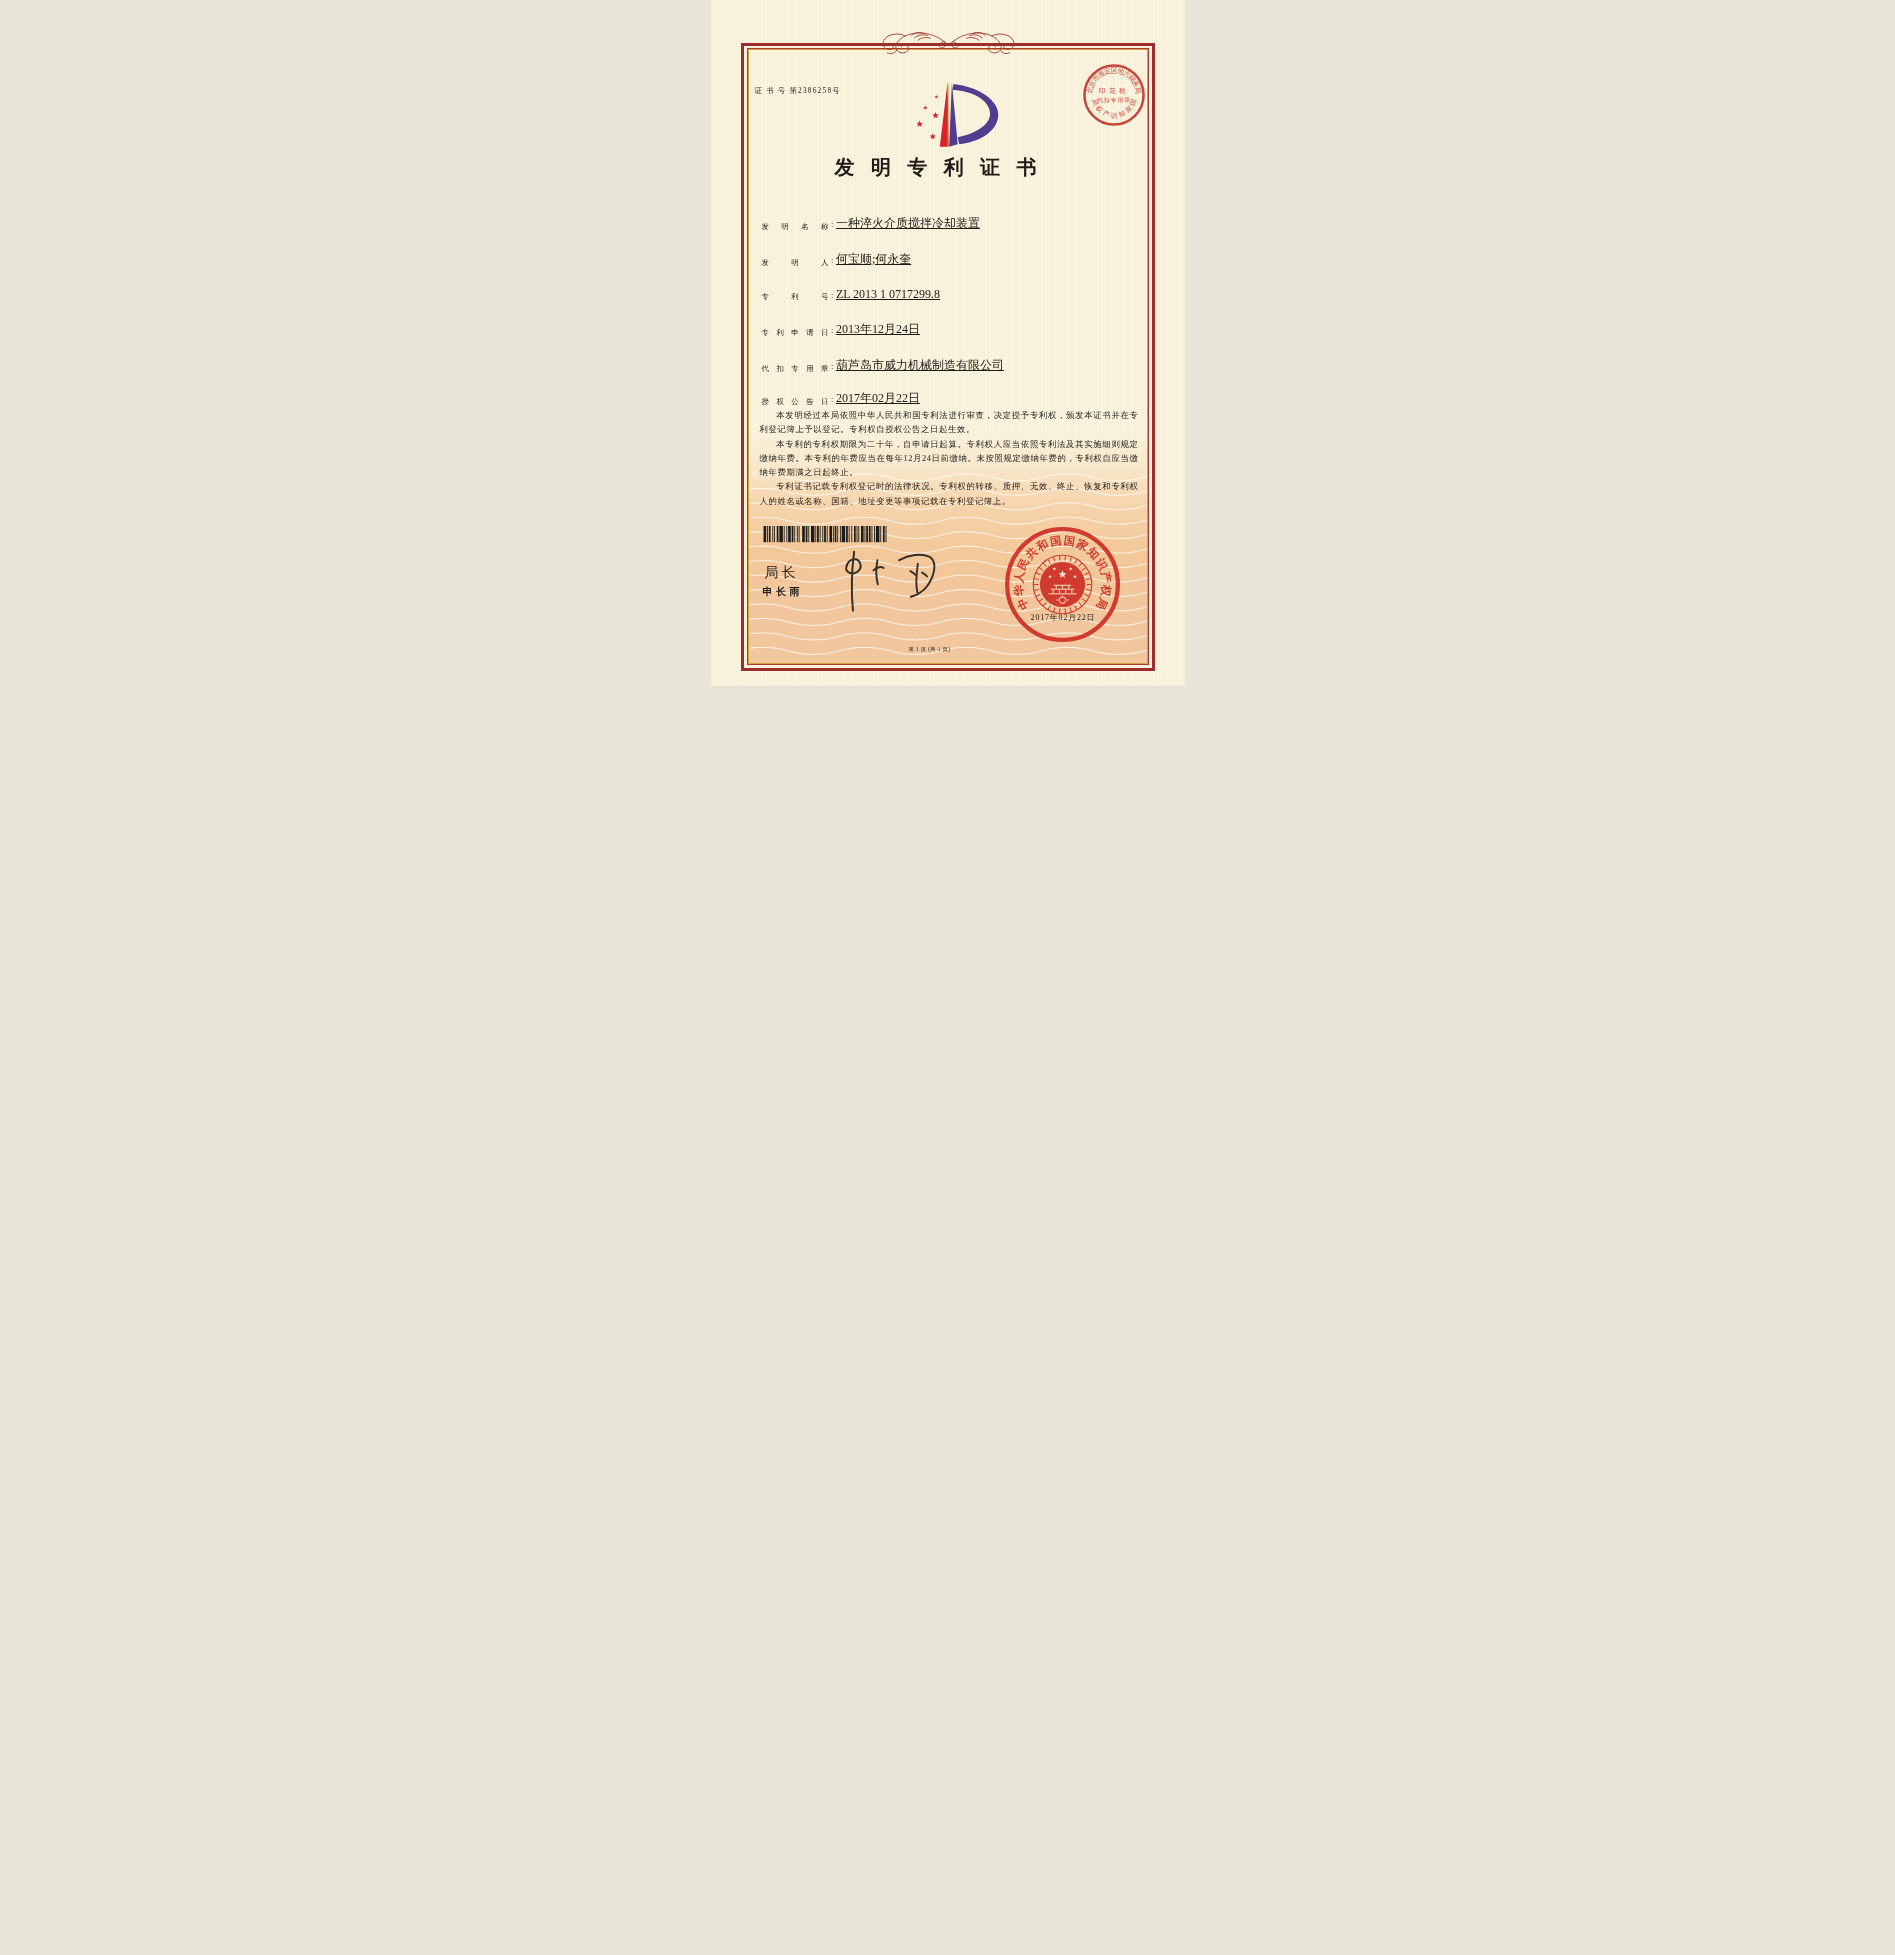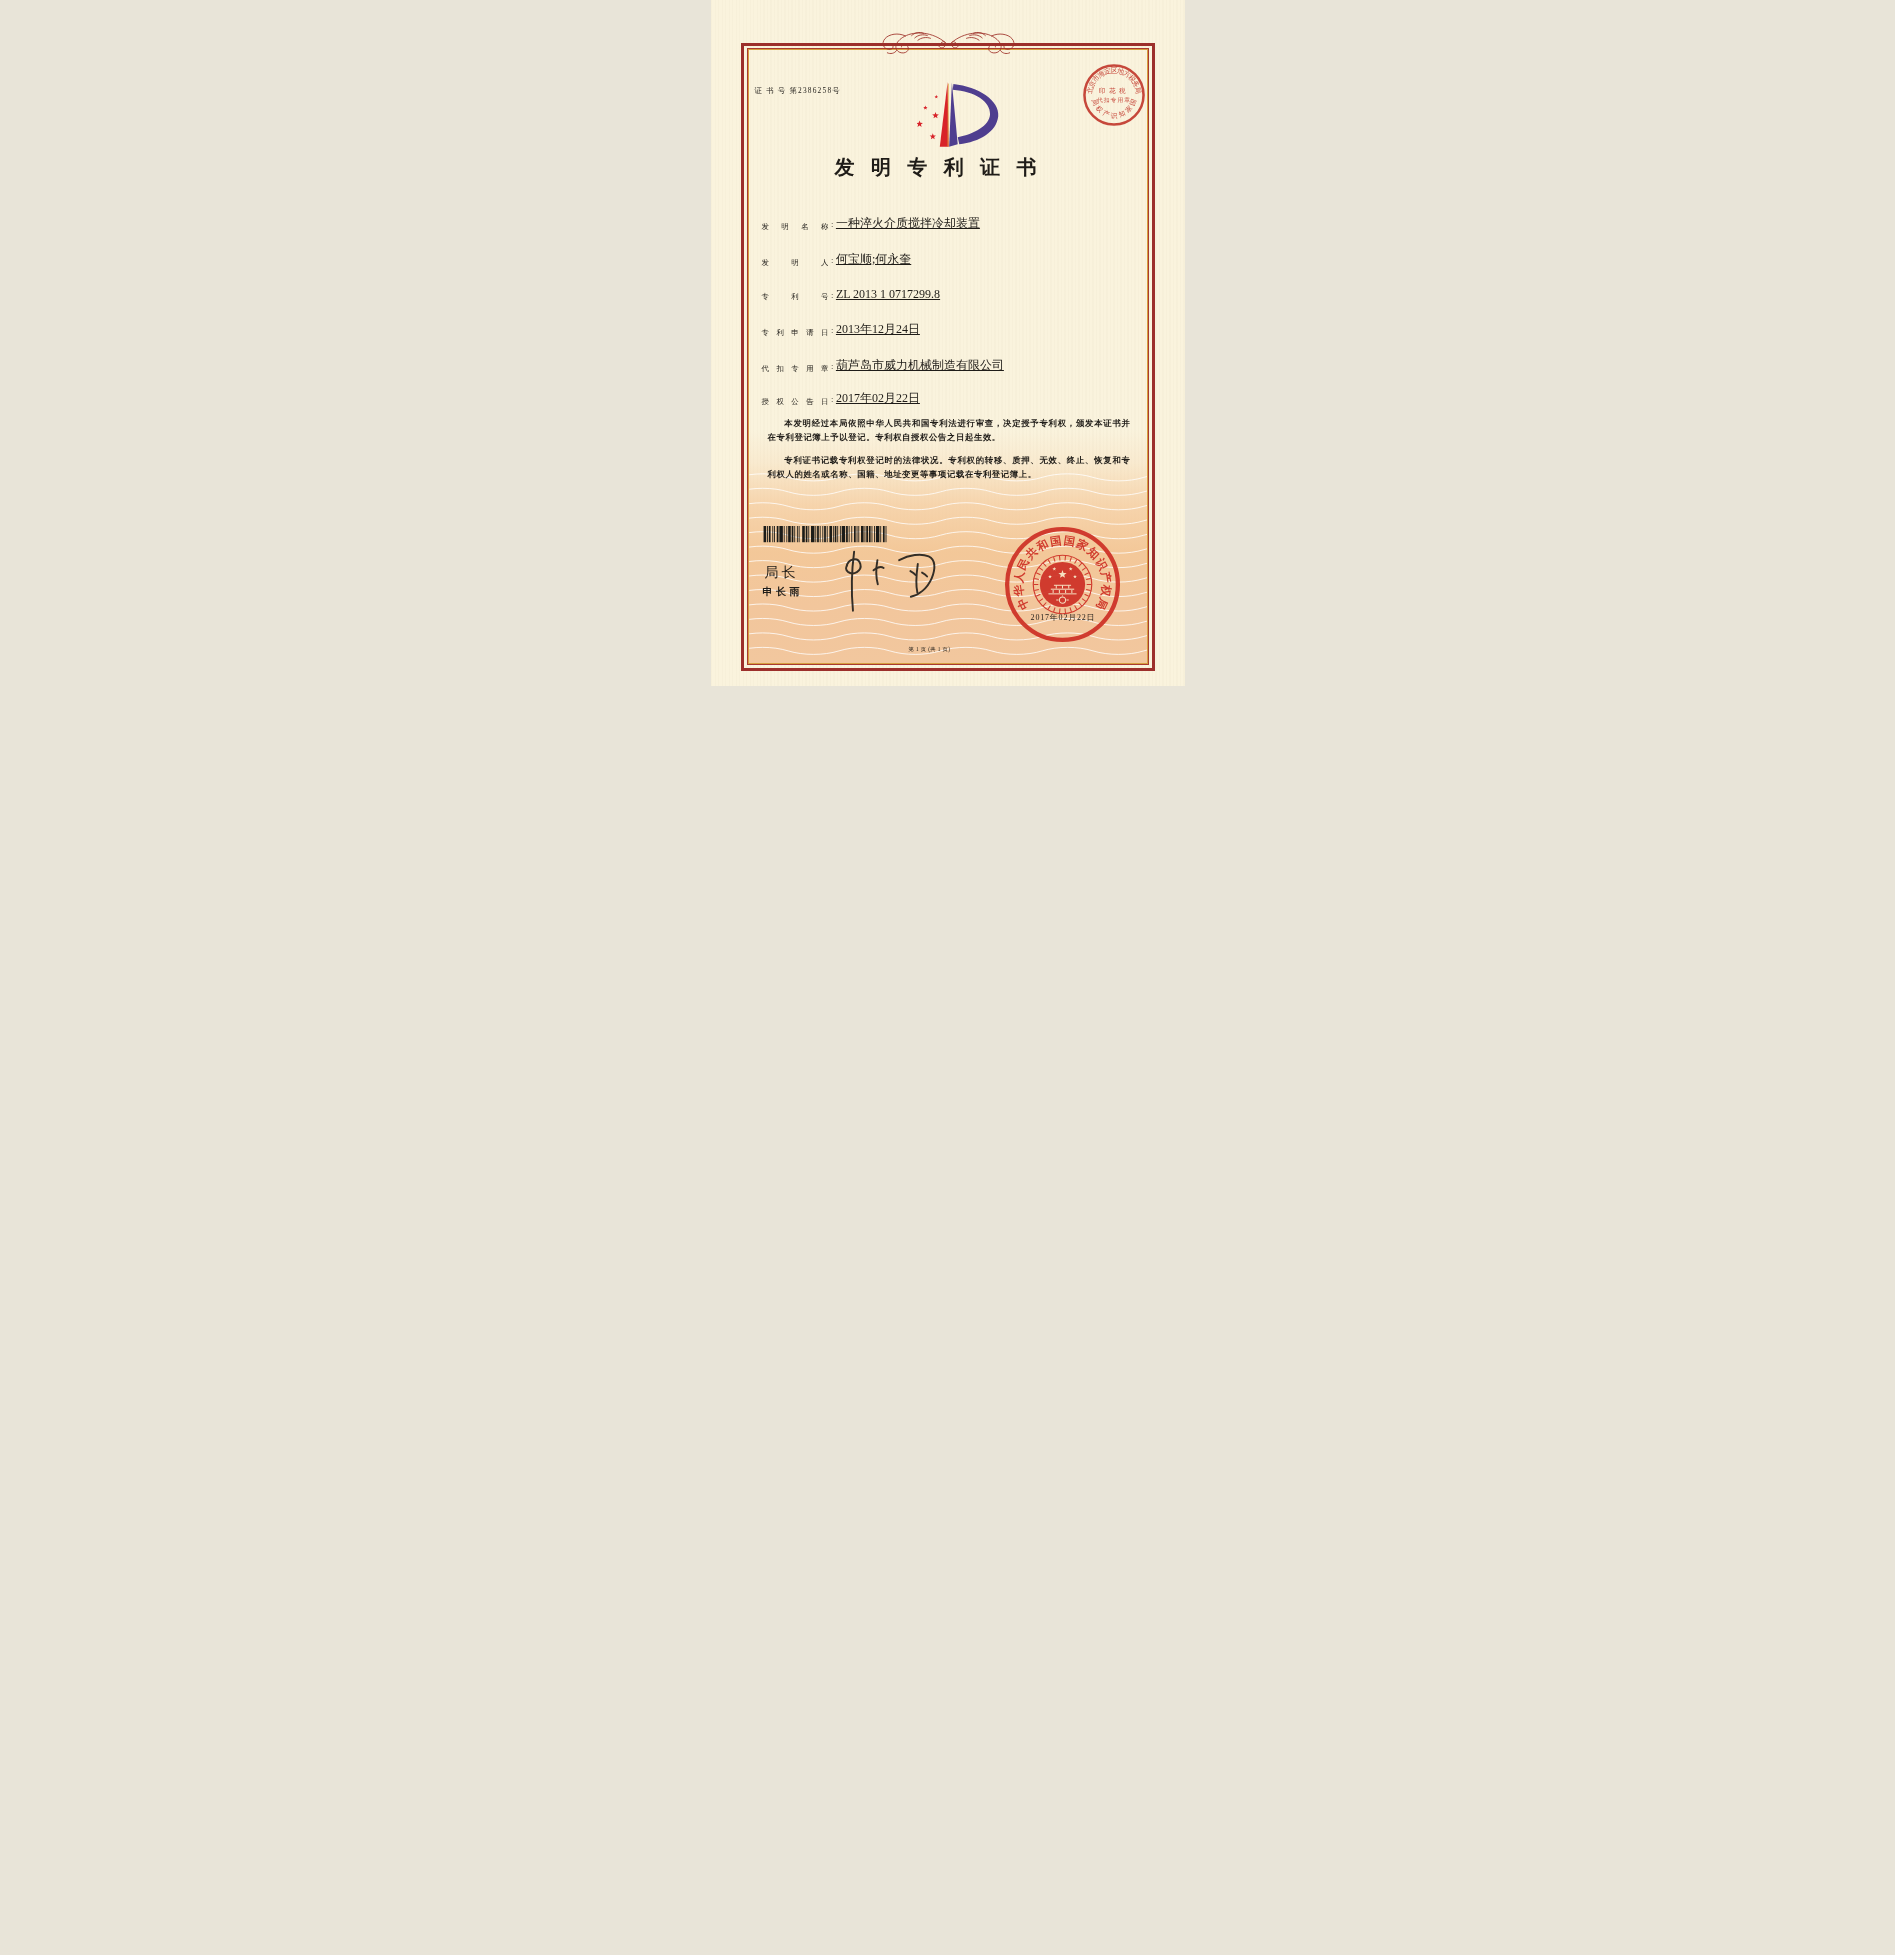--- a/index.html
+++ b/index.html
@@ -28,7 +28,7 @@
   .field .val{font-size:12px;text-decoration:underline;}
   .paragraphs{position:absolute;left:49px;top:409px;width:379px;z-index:4;
     font-size:8.4px;line-height:14.3px;letter-spacing:0.6px;text-align:justify;}
-  .paragraphs p{margin:8px;text-indent:2em;font-weight:bold;}
+  .paragraphs p{margin:0;text-indent:2em;}
   svg.barcode{position:absolute;left:52px;top:526px;z-index:4;}
   .signer-title{position:absolute;left:54px;top:564px;z-index:4;font-size:14px;letter-spacing:3.1px;}
   .signer-name{position:absolute;left:52px;top:585px;z-index:4;font-size:10px;letter-spacing:3.5px;font-weight:bold;}

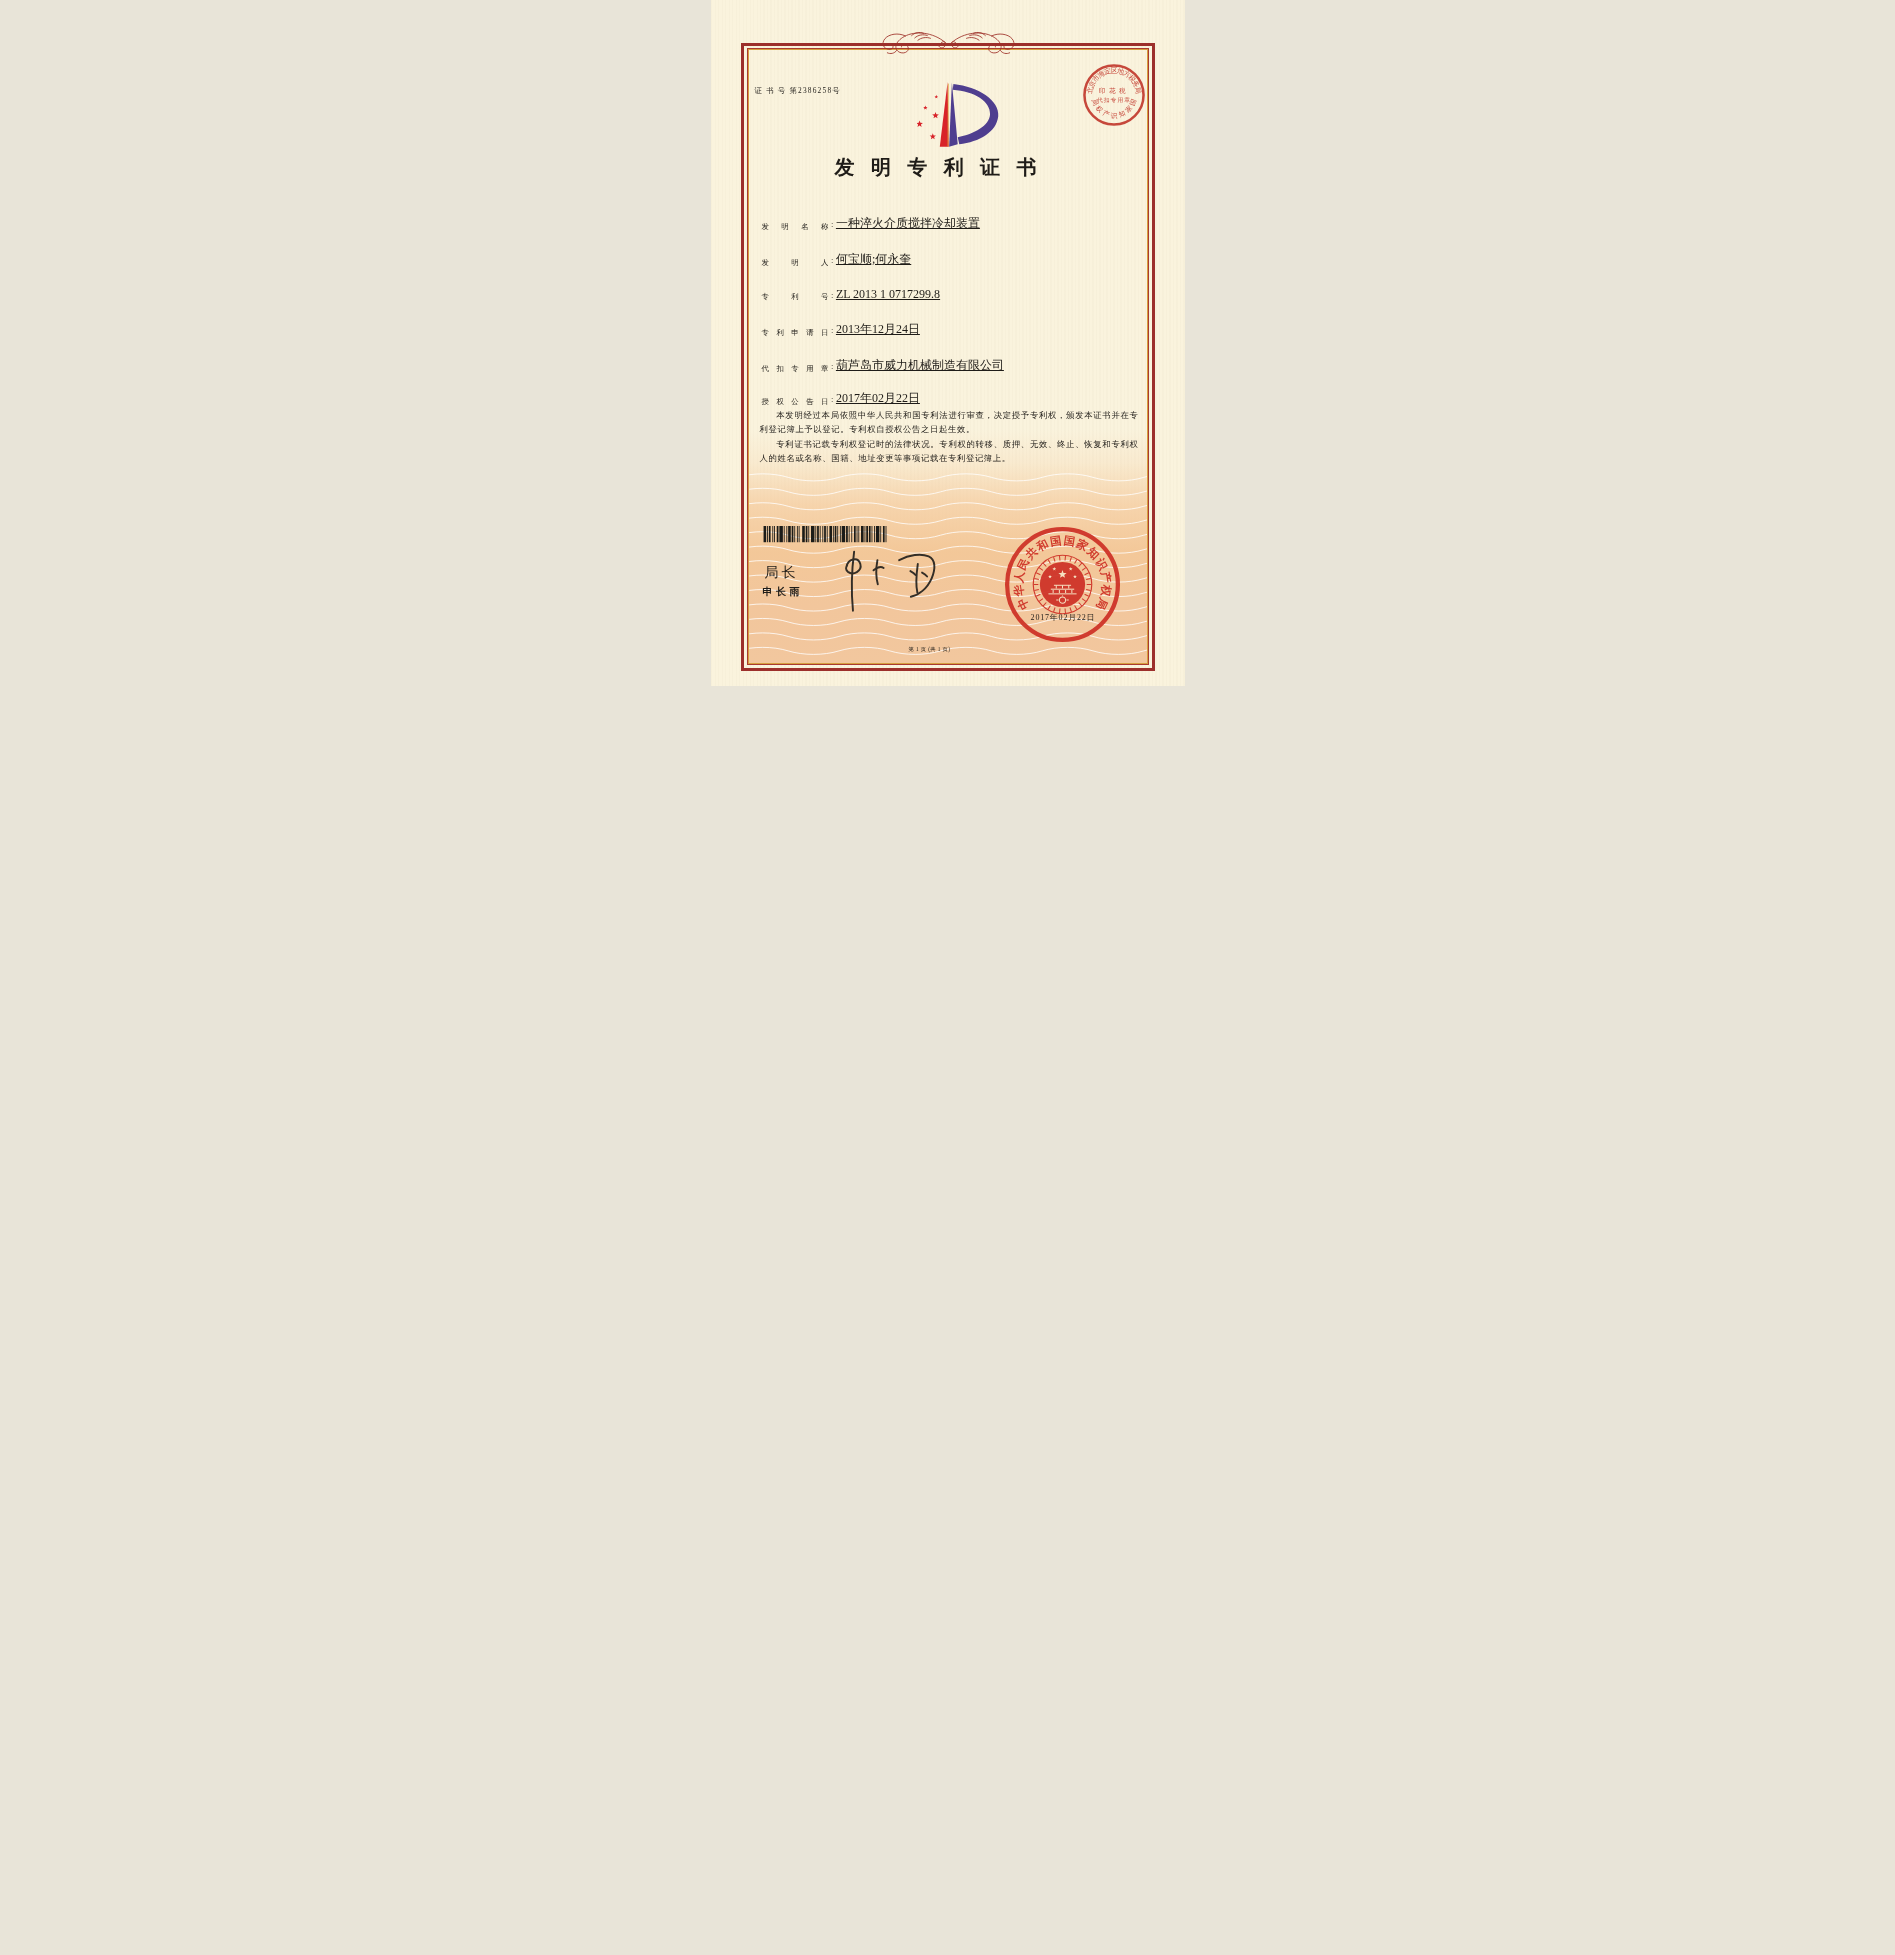--- a/index.html
+++ b/index.html
@@ -121,6 +121,7 @@
 
   <div class="paragraphs">
     <p>本发明经过本局依照中华人民共和国专利法进行审查，决定授予专利权，颁发本证书并在专利登记簿上予以登记。专利权自授权公告之日起生效。</p>
+    <p>本专利的专利权期限为二十年，自申请日起算。专利权人应当依照专利法及其实施细则规定缴纳年费。本专利的年费应当在每年12月24日前缴纳。未按照规定缴纳年费的，专利权自应当缴纳年费期满之日起终止。</p>
     <p>专利证书记载专利权登记时的法律状况。专利权的转移、质押、无效、终止、恢复和专利权人的姓名或名称、国籍、地址变更等事项记载在专利登记簿上。</p>
   </div>
 

